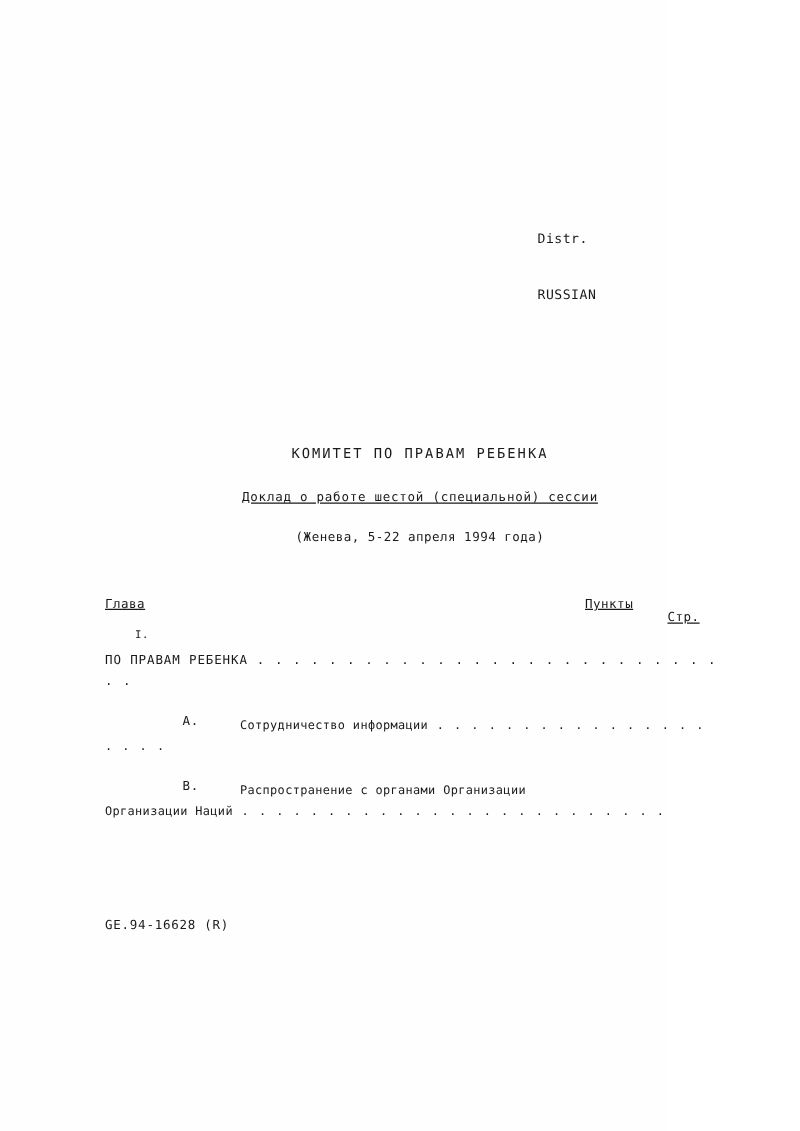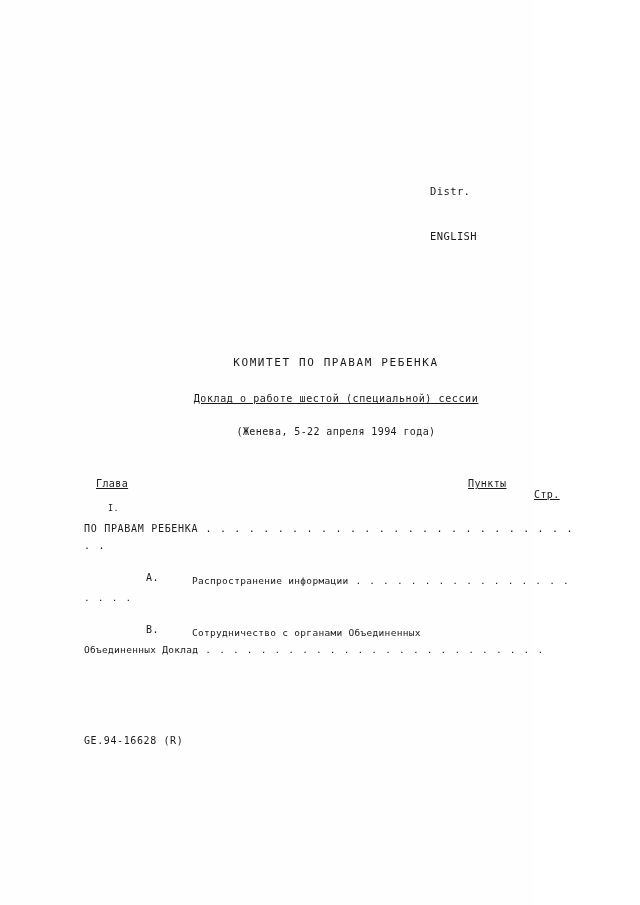--- a/index.html
+++ b/index.html
@@ -151,7 +151,7 @@
   <div class="distr-block">
     <div class="distr-group">
       <span class="distr-line">Distr.</span>
-      <span class="distr-line">ENGLISH</span>
+      <span class="distr-line">RUSSIAN</span>
     </div>
   </div>
 

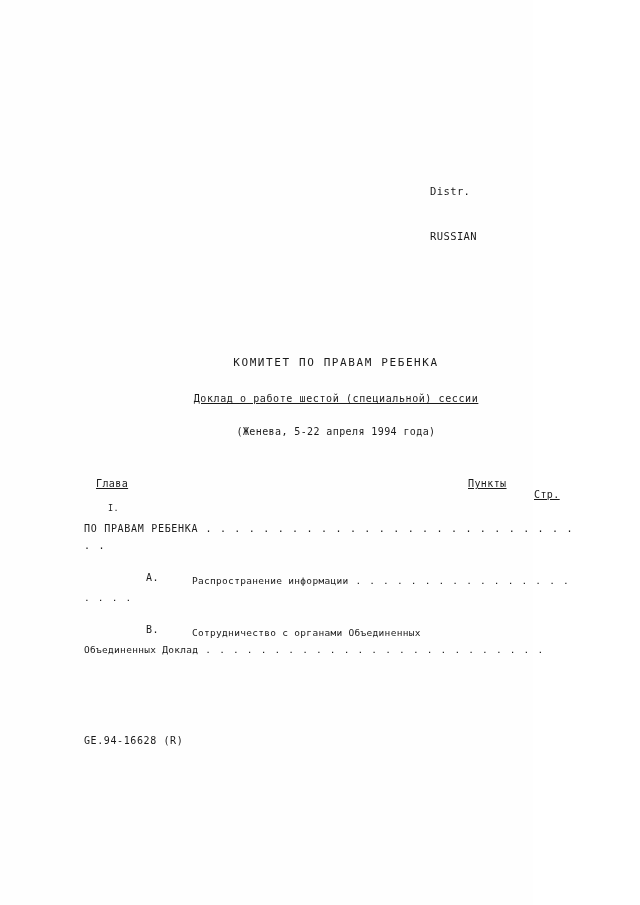--- a/index.html
+++ b/index.html
@@ -82,7 +82,6 @@
     left: 0;
     top: 0;
     text-decoration: underline;
-    margin-left: 12px;
   }
   .toc-header .col-points {
     position: absolute;

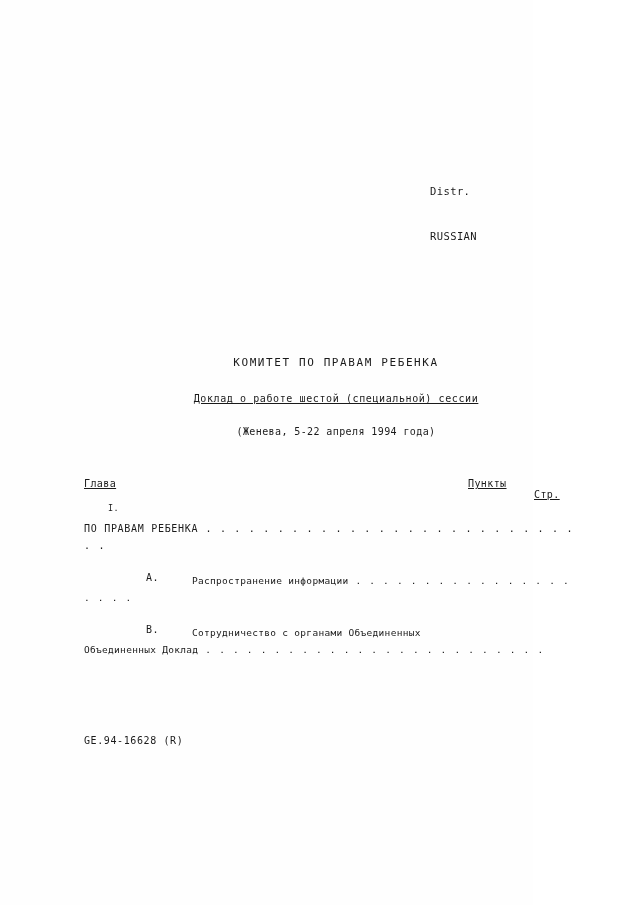--- a/index.html
+++ b/index.html
@@ -181,7 +181,7 @@
     <div class="toc-item level2">
       <span class="num">А.</span>
       <span class="text">
-        <span>Распространение информации</span><span class="dots"> . . . . . . . . . . . . . . . . . . . .</span>
+        <span>Сотрудничество информации</span><span class="dots"> . . . . . . . . . . . . . . . . . . . .</span>
       </span>
     </div>
 

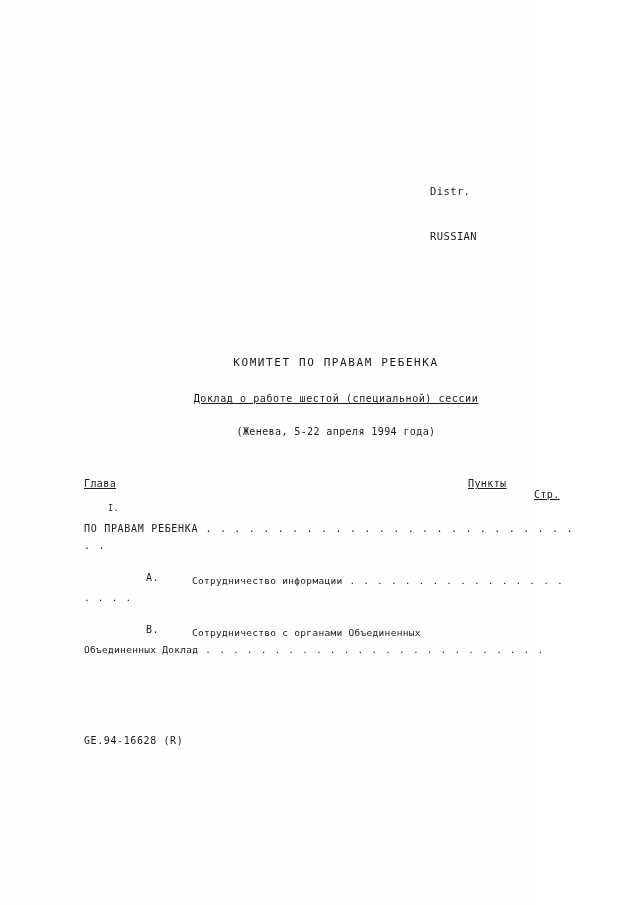--- a/index.html
+++ b/index.html
@@ -188,7 +188,7 @@
     <div class="toc-item level2">
       <span class="num">В.</span>
       <span class="text">
-        <span>Сотрудничество с органами Объединенных</span><br>
+        <span>Распространение с органами Организации</span><br>
         <span>Объединенных Доклад</span><span class="dots"> . . . . . . . . . . . . . . . . . . . . . . . . .</span>
       </span>
     </div>

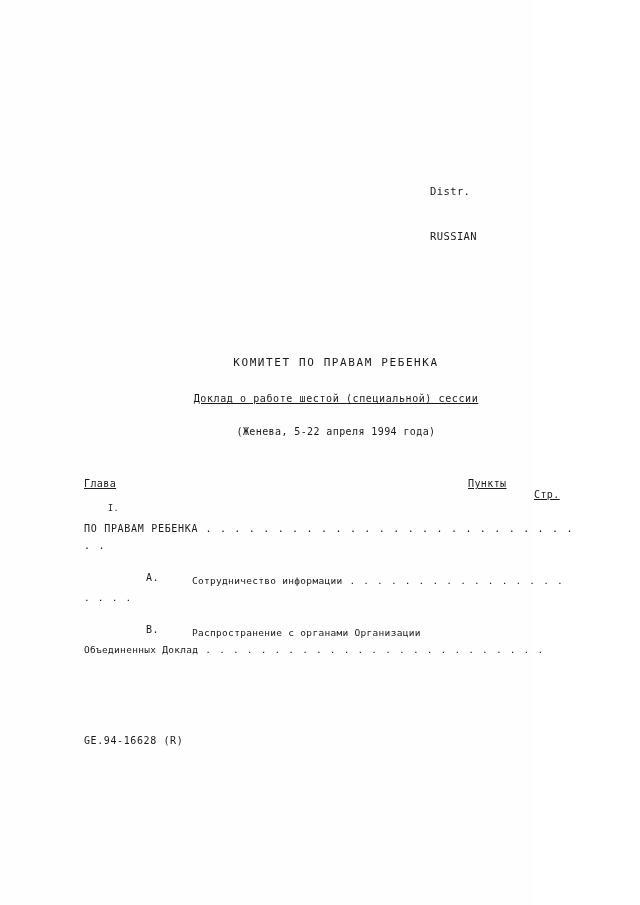--- a/index.html
+++ b/index.html
@@ -189,7 +189,7 @@
       <span class="num">В.</span>
       <span class="text">
         <span>Распространение с органами Организации</span><br>
-        <span>Объединенных Доклад</span><span class="dots"> . . . . . . . . . . . . . . . . . . . . . . . . .</span>
+        <span>Организации Наций</span><span class="dots"> . . . . . . . . . . . . . . . . . . . . . . . . .</span>
       </span>
     </div>
 

